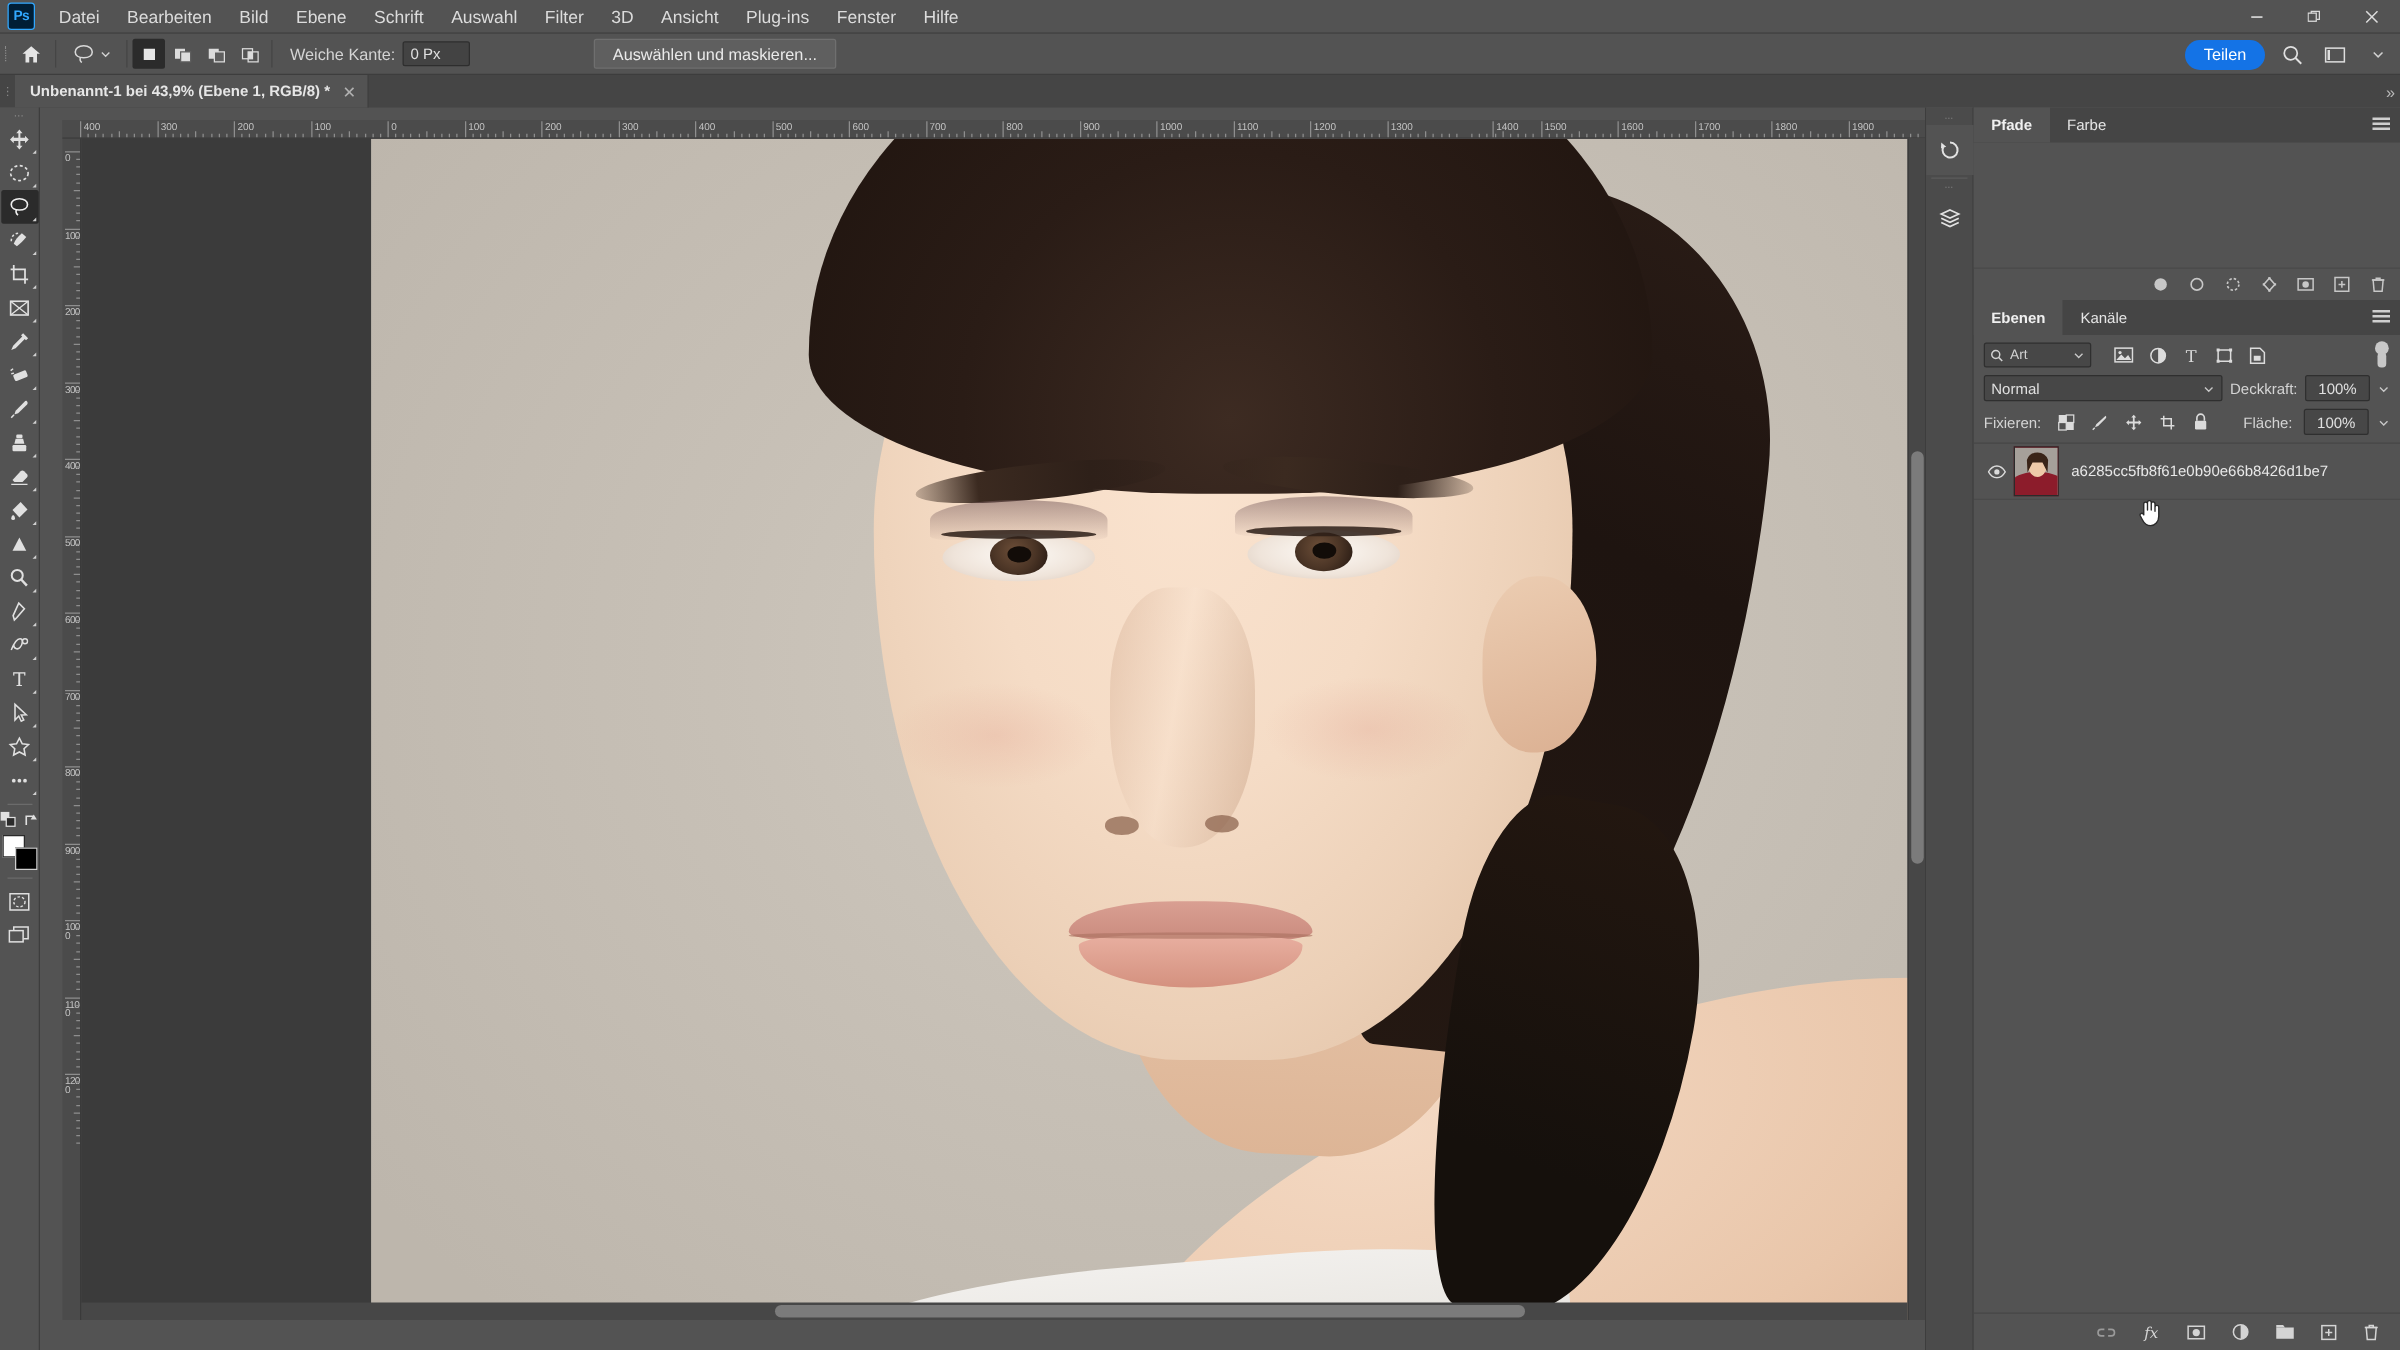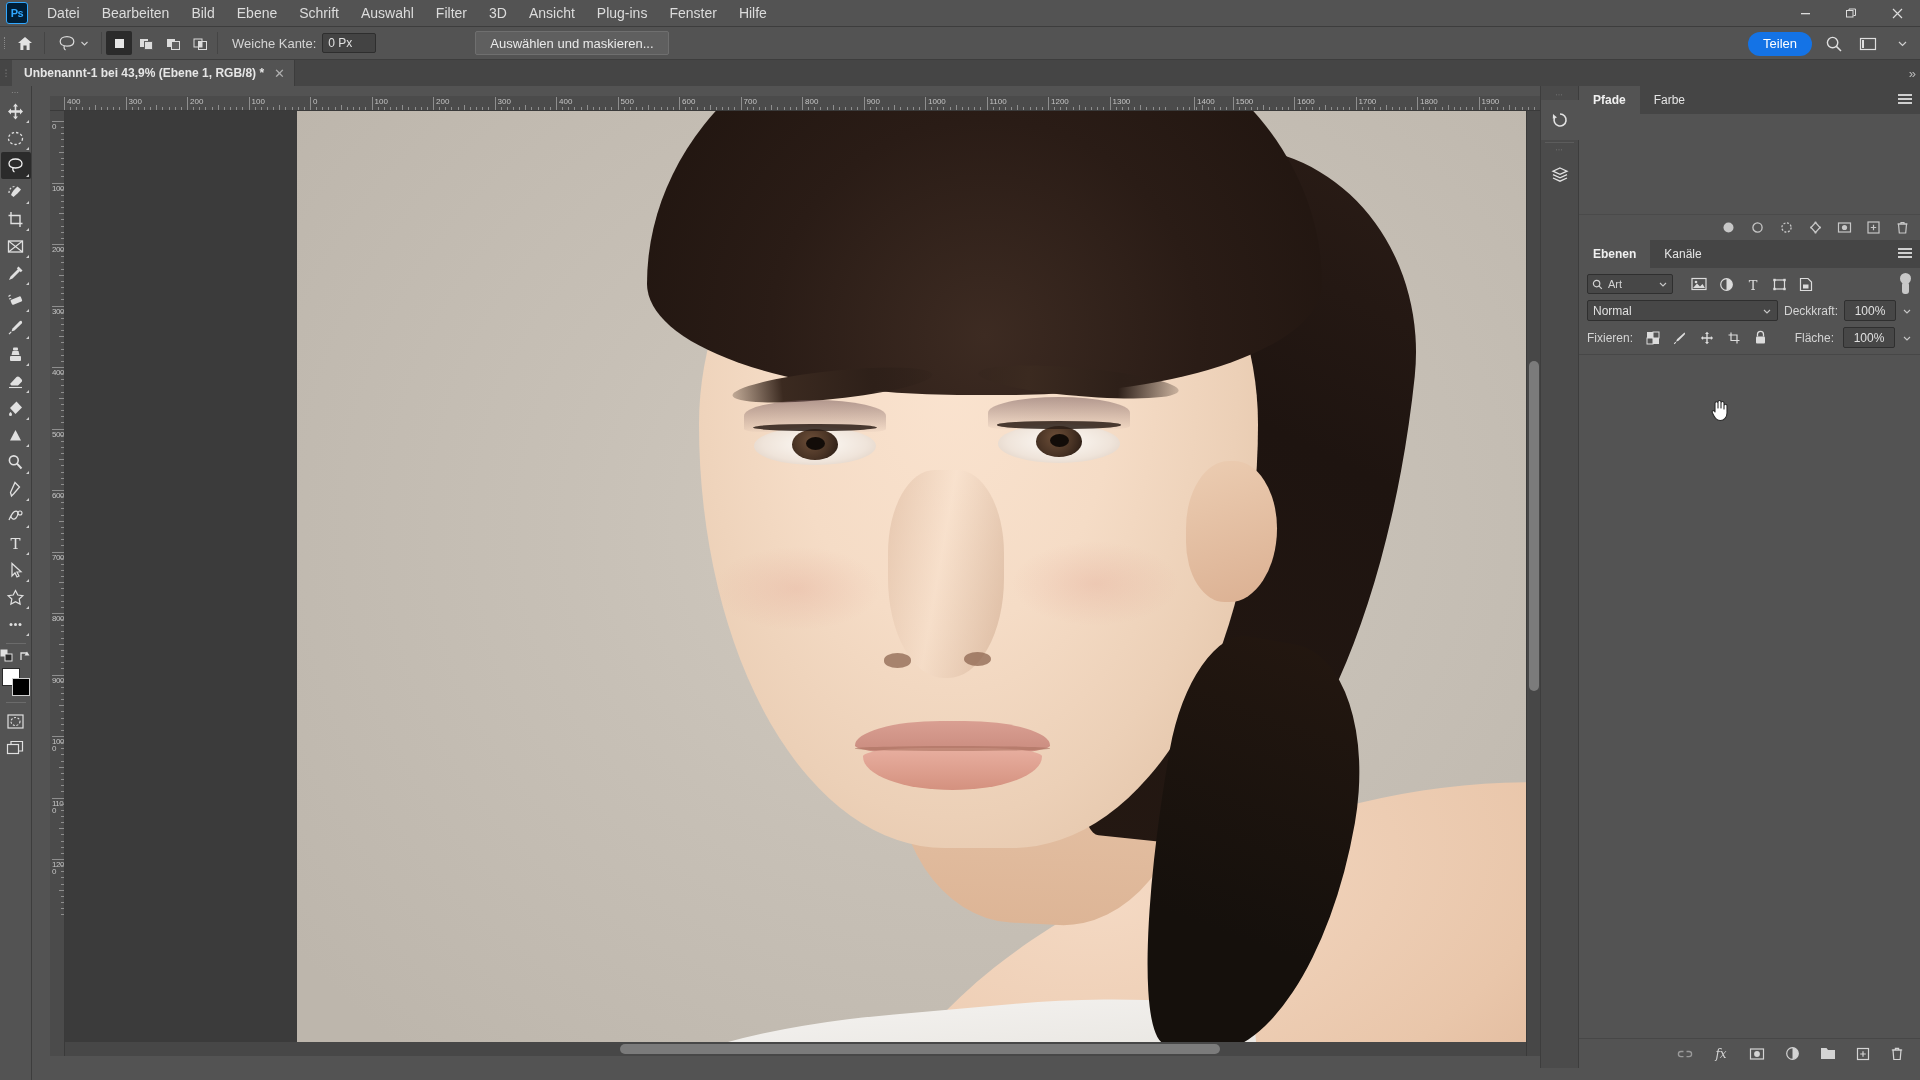--- a/index.html
+++ b/index.html
@@ -168,7 +168,7 @@
   .sb-arrow{color:#bdbdbd;font-size:11px;padding:0 5px;}
 
   
-  .rightpanel{position:absolute;right:0;top:86px;width:380px;bottom:12px;background:#535353;
+  .rightpanel{position:absolute;right:0;top:86px;width:380px;bottom:0;background:#535353;
      border-left:1px solid #3d3d3d;display:flex;}
   .railstrip{width:38px;background:#4b4b4b;border-right:1px solid #3d3d3d;padding-top:4px;}
   .railgrip{height:10px;display:flex;align-items:center;justify-content:center;color:#8f8f8f;font-size:7px;letter-spacing:1px;}

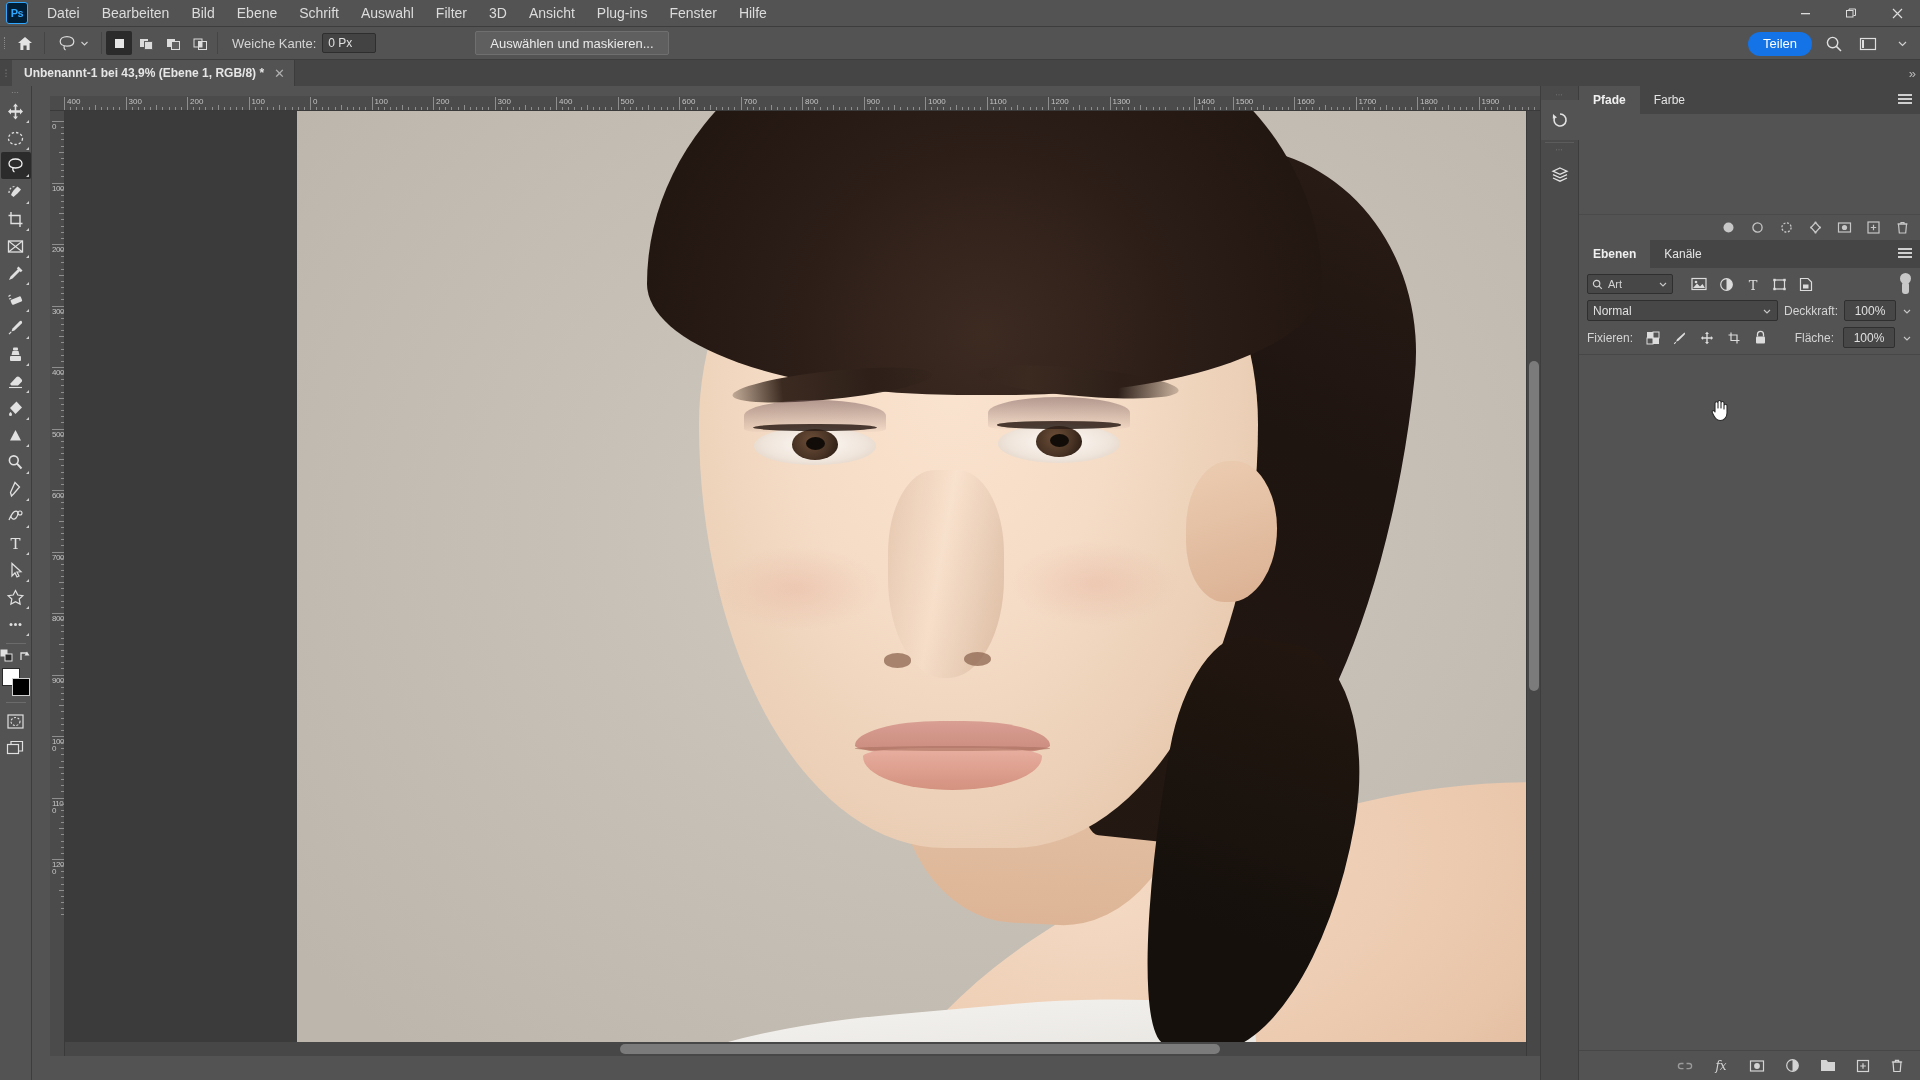--- a/index.html
+++ b/index.html
@@ -1096,6 +1096,23 @@
         </div>
 
         <div class="layerlist" id="layerlist">
+            <div class="layerrow">
+              <div class="eyecell">
+                <svg width="15" height="11" viewBox="0 0 15 11">
+                  <path d="M7.5 0.8 C11.5 0.8 14.2 5.5 14.2 5.5 S11.5 10.2 7.5 10.2 S0.8 5.5 0.8 5.5 S3.5 0.8 7.5 0.8 Z" fill="none" stroke="#dadada" stroke-width="1.1"></path>
+                  <circle cx="7.5" cy="5.5" r="2.1" fill="#dadada"></circle>
+                </svg>
+              </div>
+              <div class="thumb" style="background: rgb(138, 31, 44);">
+                <svg viewBox="0 0 36 40" width="36" height="40">
+                  <rect width="36" height="40" fill="#a6a09a"></rect>
+                  <path d="M0 24 C8 18 28 18 36 24 V40 H0 Z" fill="#8c1c2b"></path>
+                  <ellipse cx="18" cy="14" rx="7.5" ry="9.5" fill="#eec9a8"></ellipse>
+                  <path d="M9.5 10 A9 9 0 0 1 26.5 10 L26 20 L22 12 H14 L10 20 Z" fill="#3a2418"></path>
+                </svg>
+              </div>
+              <div class="layername">a6285cc5fb8f61e0b90e66b8426d1be7</div>
+            </div>
           </div>
 
         <div class="layerfoot">

